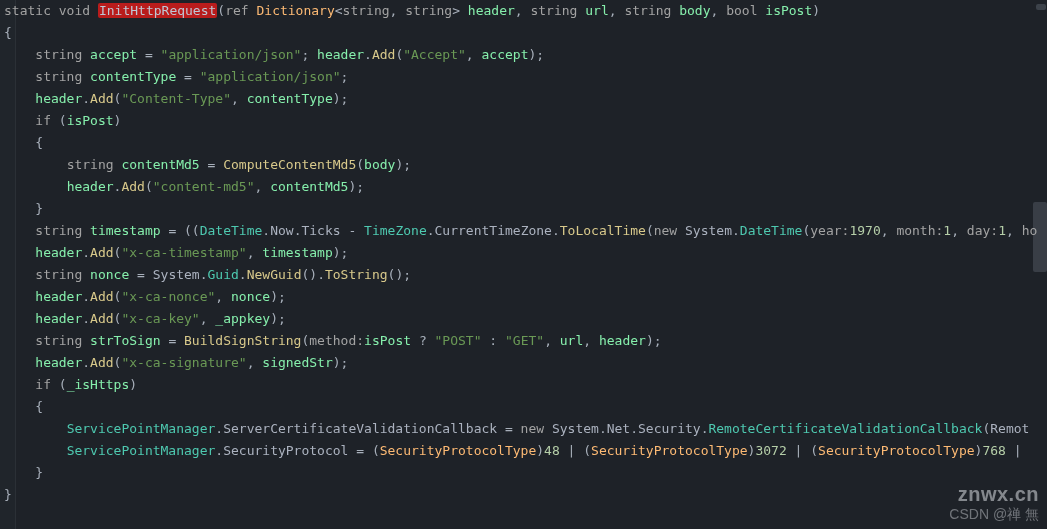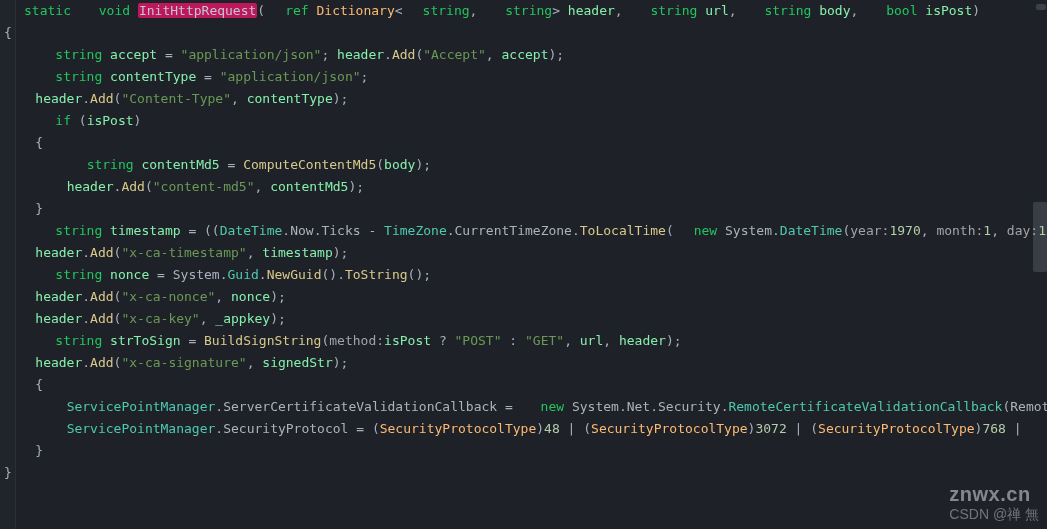--- a/index.html
+++ b/index.html
@@ -12,7 +12,7 @@
   .code .line{white-space:pre;}
   .highlight{background:#be185d;border-radius:2px;padding:0 1px;}
   
-  .kw{color:#22c55e;margin-left:20px;}         
+  .kw{color:#a3a3a3;}         
   .ty{color:#fdba74;}          
   .mname{color:#bfc7d5;}       
   .id{color:#86efac;margin-top:8px;}          

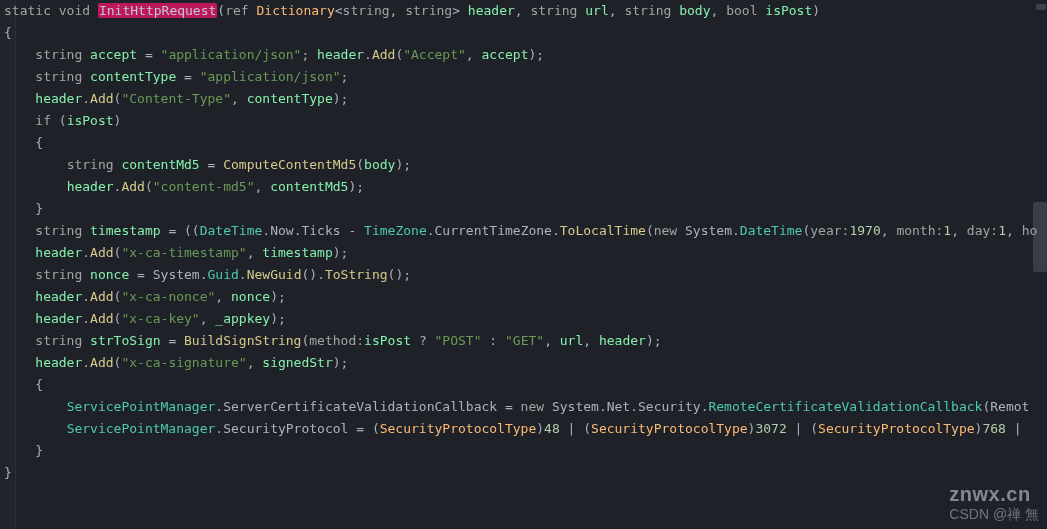--- a/index.html
+++ b/index.html
@@ -10,7 +10,7 @@
   .scrollbar .thumb{position:absolute;right:0;top:202px;width:14px;height:70px;background:#393e46;border-radius:2px;}
   .code{position:absolute;left:4px;top:0;width:1030px;padding:0;color:#abb2bf;}
   .code .line{white-space:pre;}
-  .highlight{background:#be185d;border-radius:2px;padding:0 1px;}
+  .highlight{background:#b91c1c;border-radius:2px;padding:0 1px;}
   
   .kw{color:#a3a3a3;}         
   .ty{color:#fdba74;}          

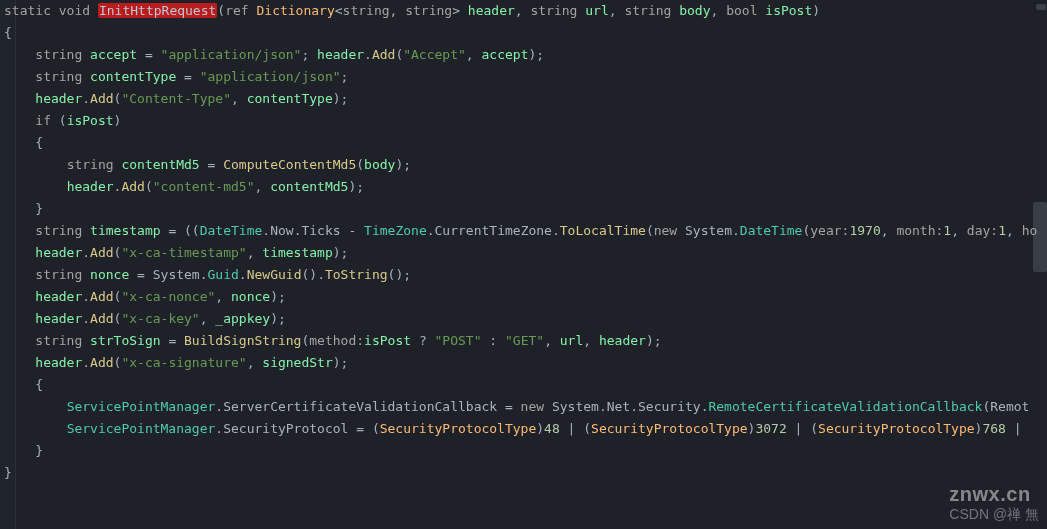--- a/index.html
+++ b/index.html
@@ -75,6 +75,7 @@
 
     <div class="line">    <span class="id">header</span><span class="op">.</span><span class="callm">Add</span><span class="op">(</span><span class="str">"x-ca-signature"</span><span class="op">,</span> <span class="id">signedStr</span><span class="op">)</span><span class="op">;</span></div>
 
+    <div class="line">    <span class="kw">if</span> <span class="op">(</span><span class="id">_isHttps</span><span class="op">)</span></div>
 
     <div class="line">    <span class="op">{</span></div>
 

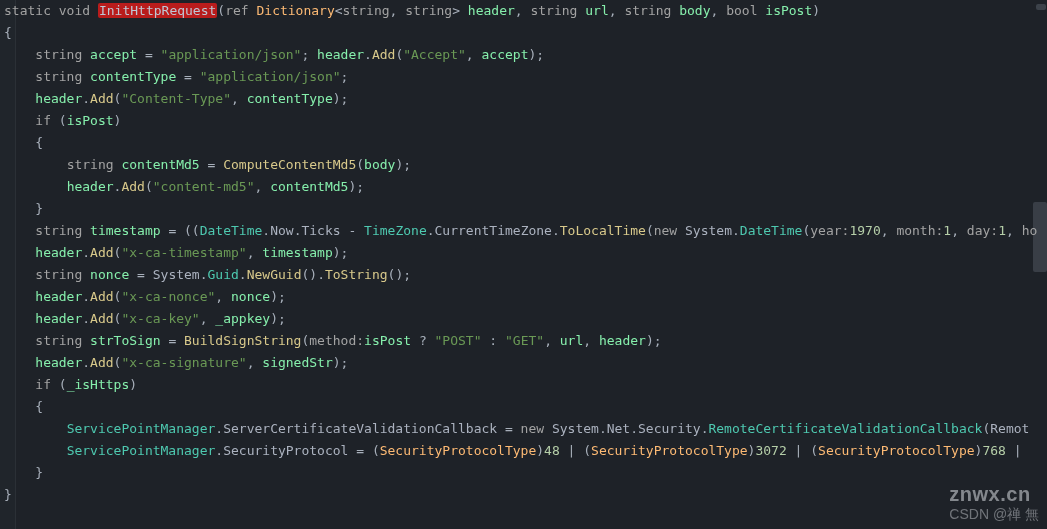--- a/index.html
+++ b/index.html
@@ -23,7 +23,7 @@
   .mprop{color:#abb2bf;}
   .green2{color:#4ec9b0;}
   .callm{color:#d8c98b;text-align:center;}
-  .watermark{position:absolute;right:8px;bottom:4px;color:#d9dce1;opacity:0.55;font-family:sans-serif;pointer-events:none;}
+  .watermark{position:absolute;right:8px;bottom:4px;color:#d9dce1;opacity:0.55;font-family:sans-serif;text-align:right;pointer-events:none;}
   .watermark .big{font-size:20px;font-weight:600;letter-spacing:0.5px;}
   .watermark .small{font-size:14px;margin-top:-2px;opacity:.8;}
 </style>

